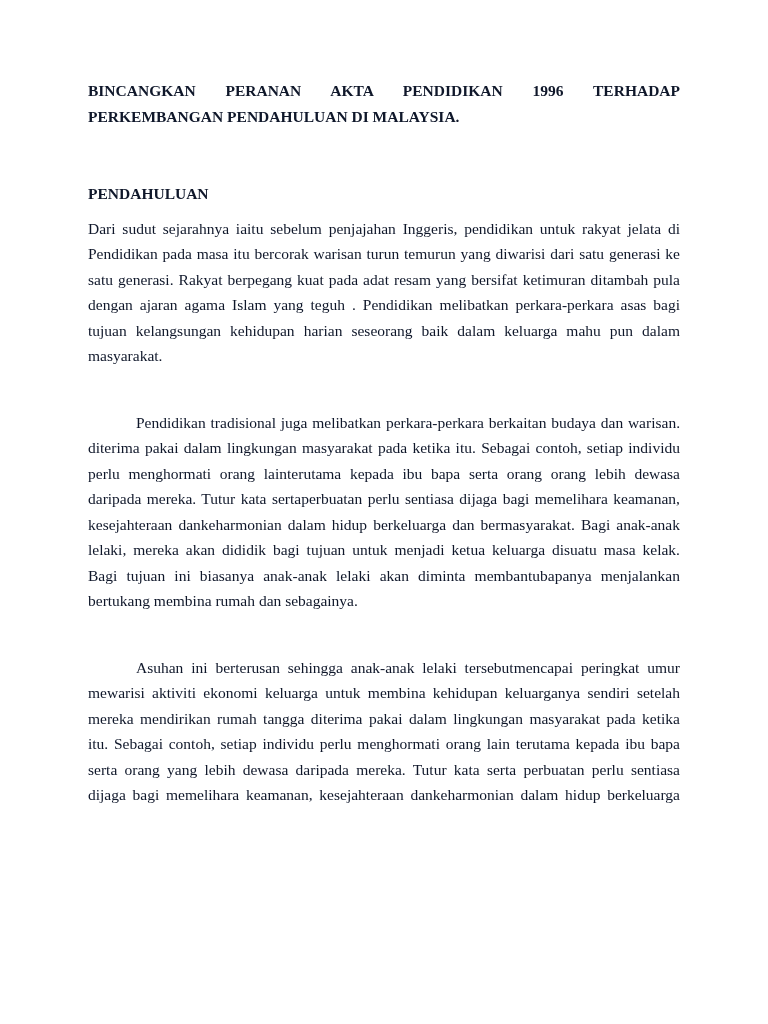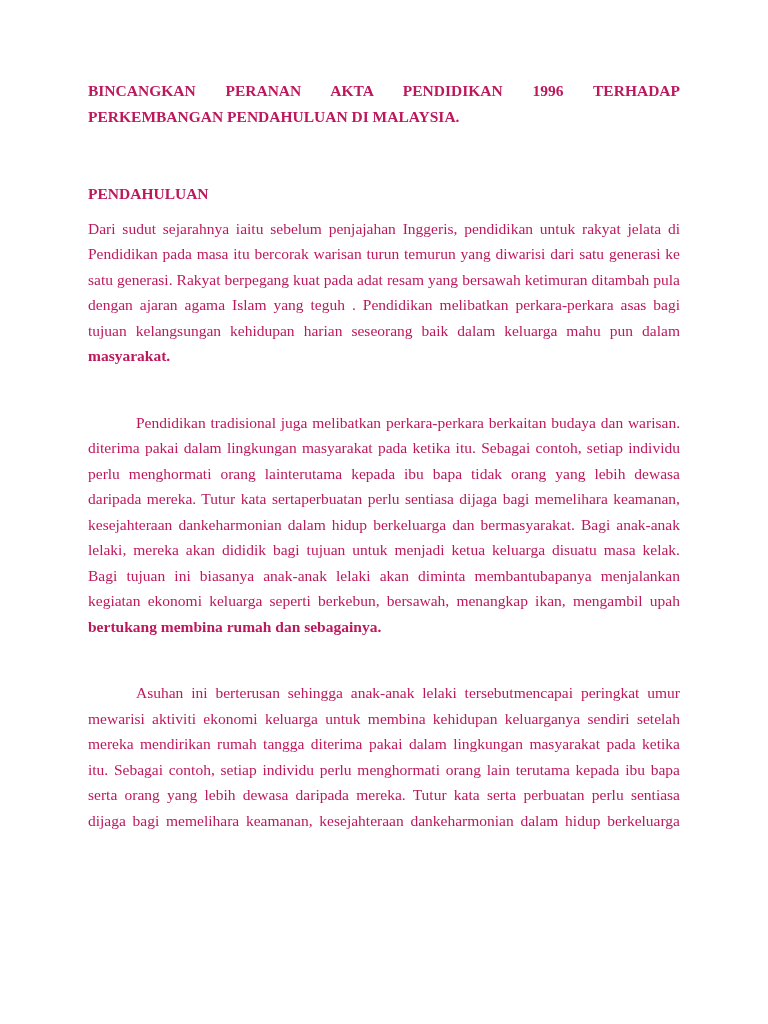--- a/index.html
+++ b/index.html
@@ -14,7 +14,7 @@
     background: #ffffff;
     overflow: hidden;
     font-family: "Liberation Serif", "DejaVu Serif", serif;
-    color: #be185d;
+    color: #0f172a;
   }
   .content {
     position: absolute;

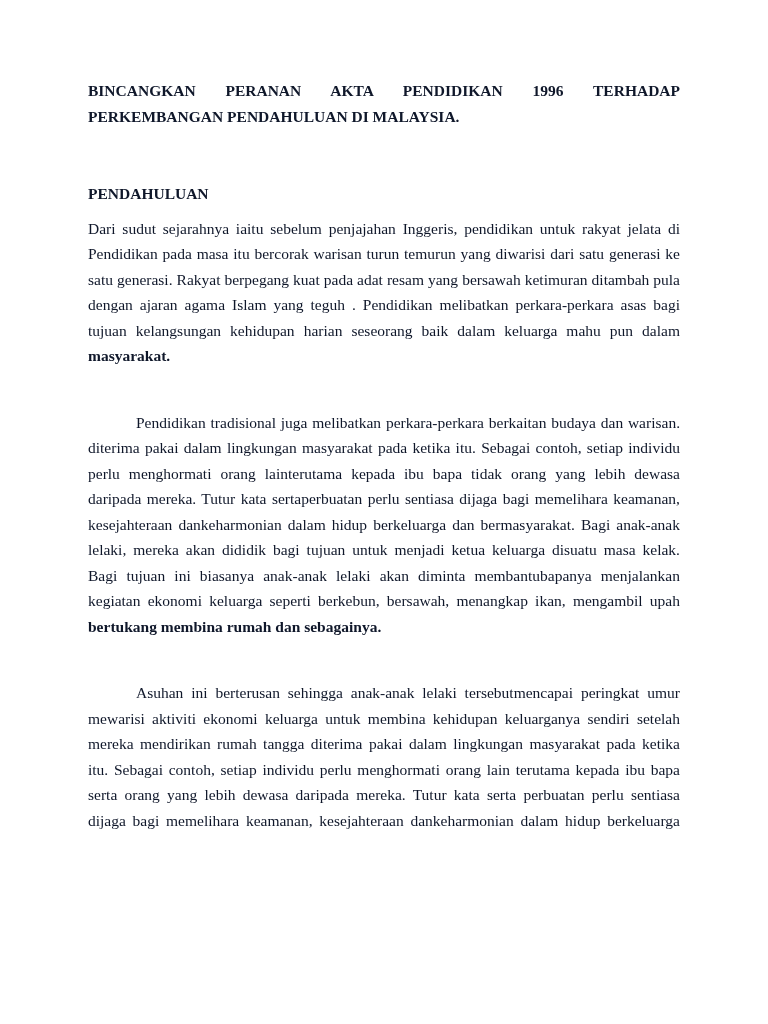--- a/index.html
+++ b/index.html
@@ -61,7 +61,7 @@
       <div class="block paragraph">
         <div class="line">Dari sudut sejarahnya iaitu sebelum penjajahan Inggeris, pendidikan untuk rakyat jelata di</div>
         <div class="line">Pendidikan pada masa itu bercorak warisan turun temurun yang diwarisi dari satu generasi ke</div>
-        <div class="line">satu generasi. Rakyat berpegang kuat pada adat resam yang bersawah ketimuran ditambah pula</div>
+        <div class="line">satu generasi. Rakyat berpegang kuat pada adat resam yang bersifat ketimuran ditambah pula</div>
         <div class="line">dengan ajaran agama Islam yang teguh . Pendidikan melibatkan perkara-perkara asas bagi</div>
         <div class="line">tujuan kelangsungan kehidupan harian seseorang baik dalam keluarga mahu pun dalam</div>
         <div class="line no-just">masyarakat.</div>

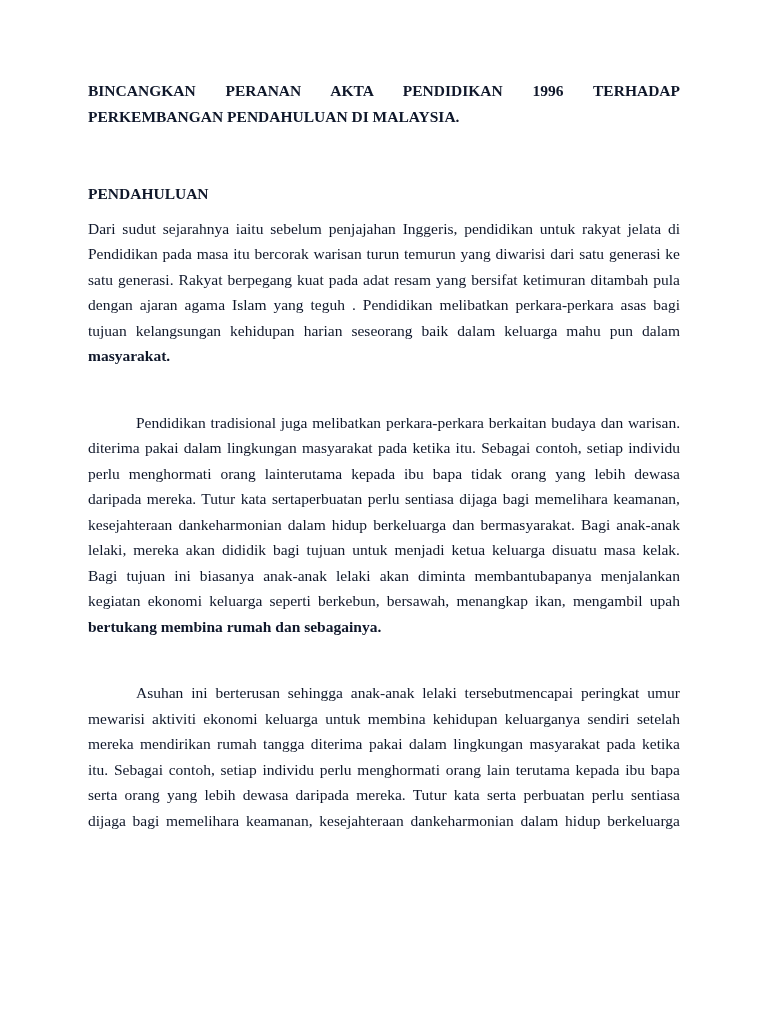--- a/index.html
+++ b/index.html
@@ -36,7 +36,6 @@
   }
   .line.no-just {
     text-align-last: left;
-    font-weight: bold;
   }
   .block.title .line,
   .block.heading .line {

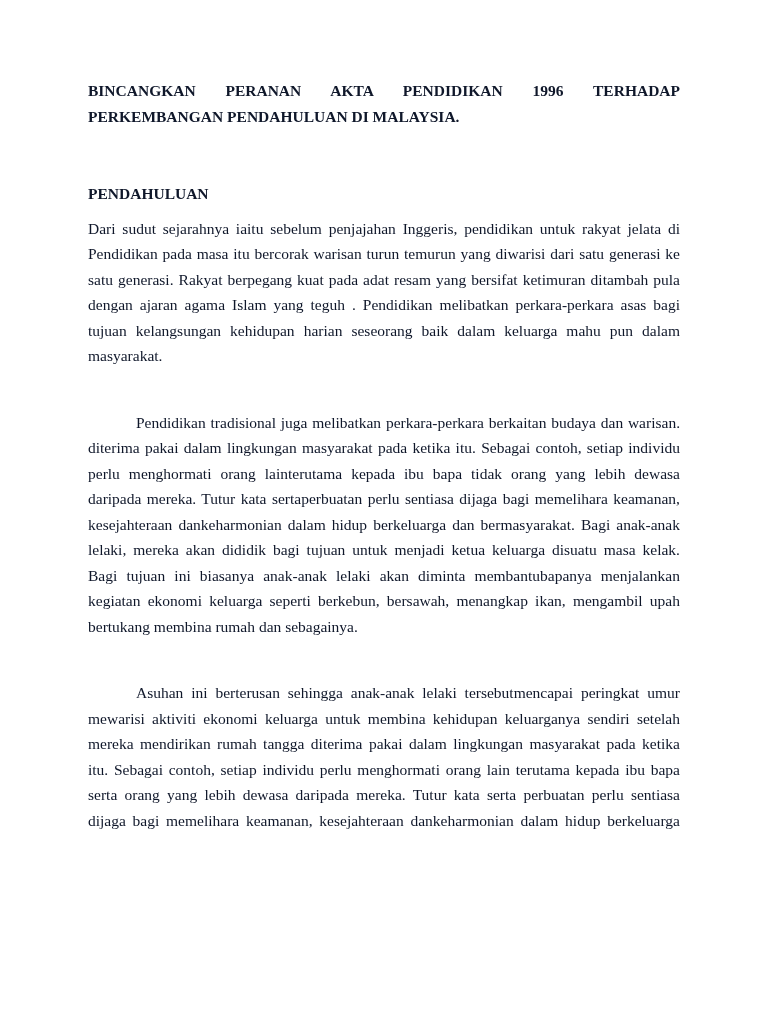--- a/index.html
+++ b/index.html
@@ -68,7 +68,7 @@
       <div class="block paragraph indent">
         <div class="line">Pendidikan tradisional juga melibatkan perkara-perkara berkaitan budaya dan warisan.</div>
         <div class="line">diterima pakai dalam lingkungan masyarakat pada ketika itu. Sebagai contoh, setiap individu</div>
-        <div class="line">perlu menghormati orang lainterutama kepada ibu bapa tidak orang yang lebih dewasa</div>
+        <div class="line">perlu menghormati orang lainterutama kepada ibu bapa serta orang orang lebih dewasa</div>
         <div class="line">daripada mereka. Tutur kata sertaperbuatan perlu sentiasa dijaga bagi memelihara keamanan,</div>
         <div class="line">kesejahteraan dankeharmonian dalam hidup berkeluarga dan bermasyarakat. Bagi anak-anak</div>
         <div class="line">lelaki, mereka akan dididik bagi tujuan untuk menjadi ketua keluarga disuatu masa kelak.</div>

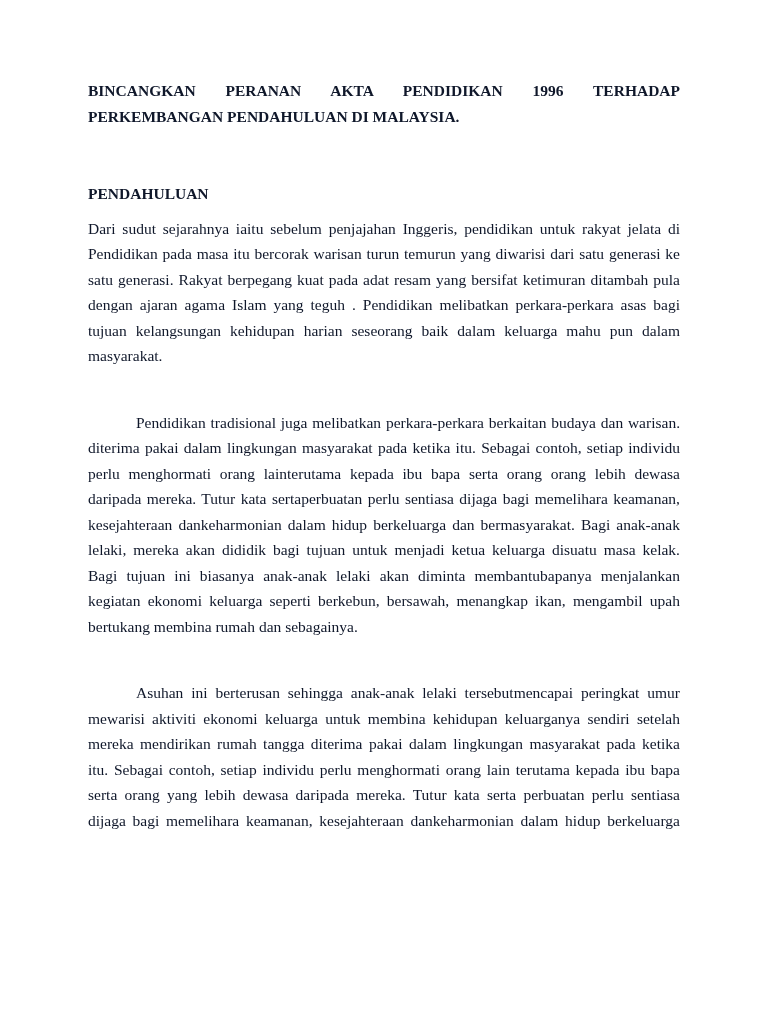--- a/index.html
+++ b/index.html
@@ -73,7 +73,6 @@
         <div class="line">kesejahteraan dankeharmonian dalam hidup berkeluarga dan bermasyarakat. Bagi anak-anak</div>
         <div class="line">lelaki, mereka akan dididik bagi tujuan untuk menjadi ketua keluarga disuatu masa kelak.</div>
         <div class="line">Bagi tujuan ini biasanya anak-anak lelaki akan diminta membantubapanya menjalankan</div>
-        <div class="line">kegiatan ekonomi keluarga seperti berkebun, bersawah, menangkap ikan, mengambil upah</div>
         <div class="line no-just">bertukang membina rumah dan sebagainya.</div>
       </div>
       <div class="block paragraph indent">

